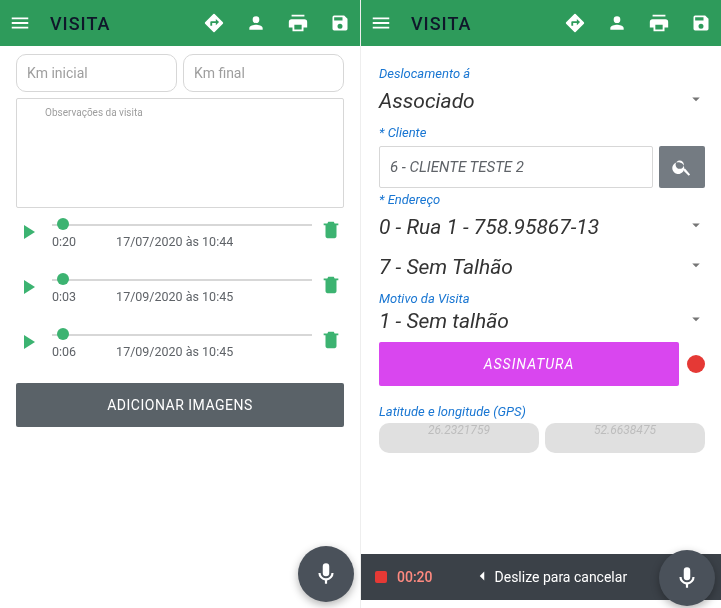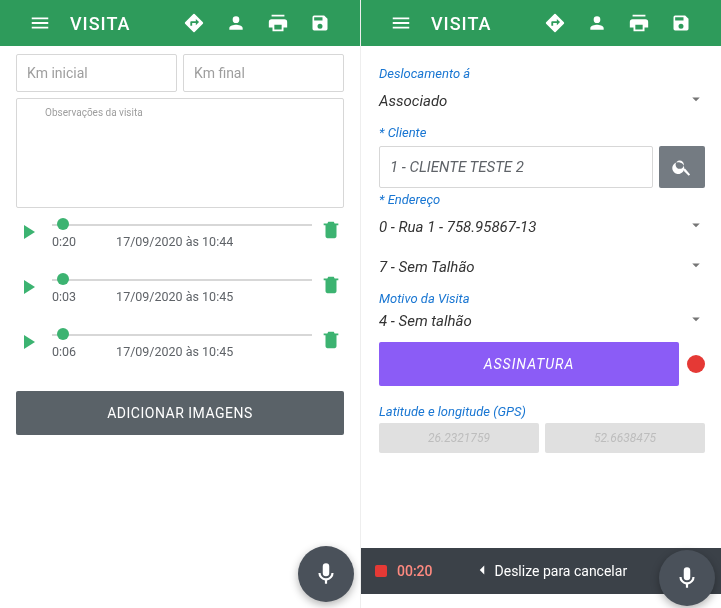--- a/index.html
+++ b/index.html
@@ -9,7 +9,7 @@
   .screen.right { width: 361px; border-left: 1px solid #eee; }
 
   
-  .appbar { height: 46px; background: #2e9b5b; display: flex; align-items: center; padding: 0 28px; color: #ffffff; }
+  .appbar { height: 46px; background: #2e9b5b; display: flex; align-items: center; padding: 0 8px; color: #0f172a; }
   .appbar .title { font-size: 18px; font-weight: 500; margin-left: 18px; flex: 0 0 auto; letter-spacing: 1px; }
   .appbar .spacer { flex: 1; }
   .appbar .icon { width: 24px; height: 24px; display: flex; align-items: center; justify-content: center; }

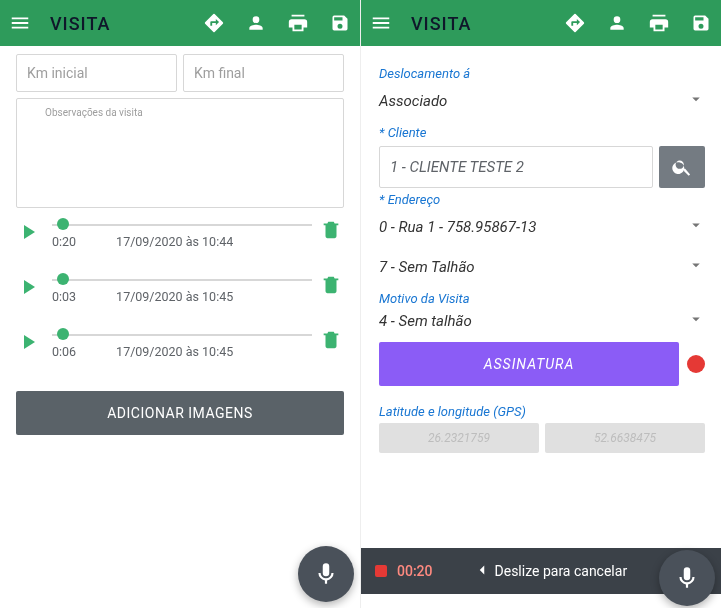--- a/index.html
+++ b/index.html
@@ -21,7 +21,7 @@
 
   
   .row2 { display: flex; gap: 6px; }
-  .textfield { flex: 1; border: 1px solid #d7d7d7; border-radius: 2px; height: 38px; display: flex; align-items: center; padding: 0 10px; color: #9e9e9e; font-size: 14px; }
+  .textfield { flex: 1; border: 1px solid #d7d7d7; border-radius: 10px; height: 38px; display: flex; align-items: center; padding: 0 10px; color: #9e9e9e; font-size: 14px; }
   .textarea { border: 1px solid #d7d7d7; border-radius: 2px; height: 110px; padding: 8px 28px; color: #9e9e9e; font-size: 10px; margin-top: 6px; }
   .section-label { color: #1976d2; font-size: 14px; margin-top: 16px; margin-bottom: 8px; }
 

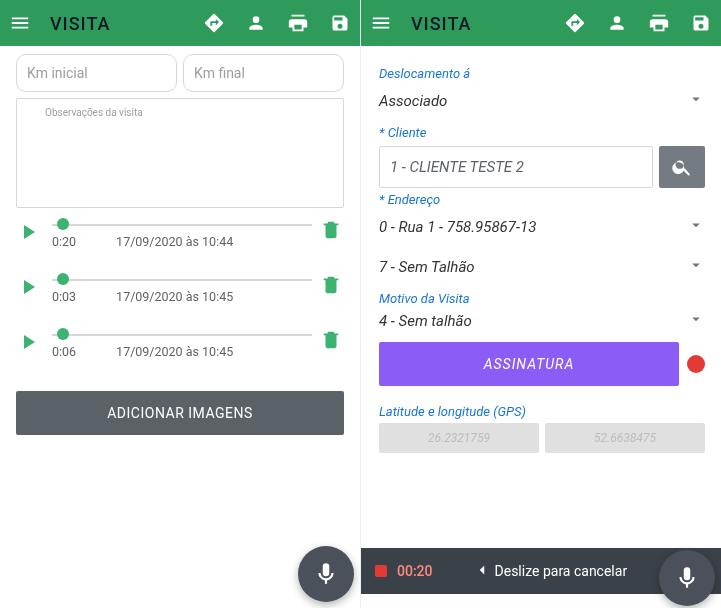--- a/index.html
+++ b/index.html
@@ -46,7 +46,7 @@
   
   .content.right { padding: 14px 16px 0 18px; font-style: italic; }
   .field-label { color: #1976d2; font-size: 13px; margin-top: 4px; }
-  .dropdown { display: flex; align-items: center; justify-content: space-between; height: 40px; font-size: 15px; color: #333; }
+  .dropdown { display: flex; align-items: center; justify-content: space-between; height: 40px; font-size: 21px; color: #333; }
   .dropdown .caret svg { fill: #757575; }
   .client-row { display: flex; gap: 6px; margin-top: 6px; }
   .client-input { flex: 1; border: 1px solid #d7d7d7; border-radius: 2px; height: 42px; display: flex; align-items: center; padding: 0 10px; color: #5f6368; font-size: 15px; }

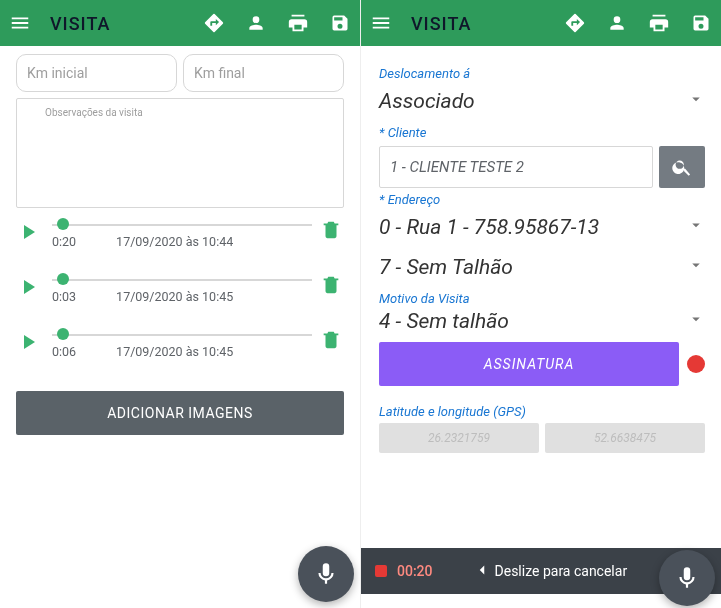--- a/index.html
+++ b/index.html
@@ -234,7 +234,7 @@
     <div class="field-label">* Cliente</div>
     <div class="client-row">
       <div class="client-input">
-          <span>1 - CLIENTE TESTE 2</span>
+          <span>6 - CLIENTE TESTE 2</span>
         </div>
       <div class="search-btn">
         <svg viewBox="0 0 24 24" width="22" height="22">

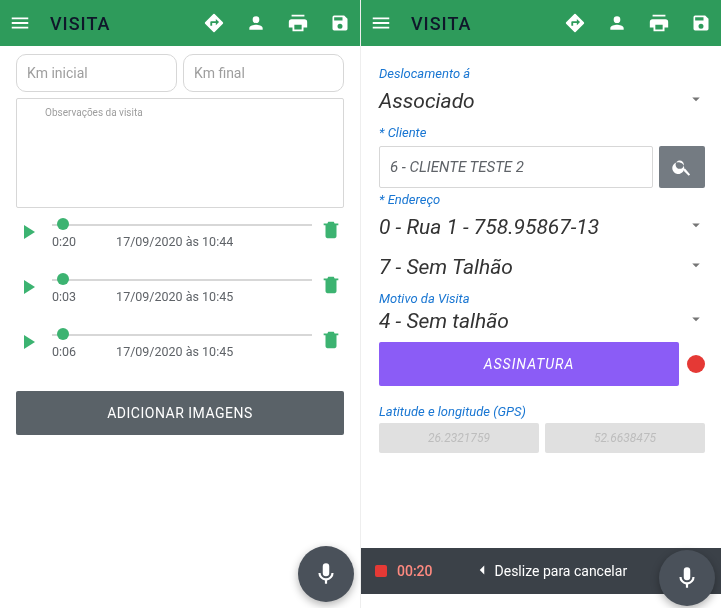--- a/index.html
+++ b/index.html
@@ -126,7 +126,7 @@
       </div>
       <div class="audio-meta">
         <span>0:20</span>
-        <span>17/09/2020 às 10:44</span>
+        <span>17/07/2020 às 10:44</span>
       </div>
     </div>
     <div class="trash">

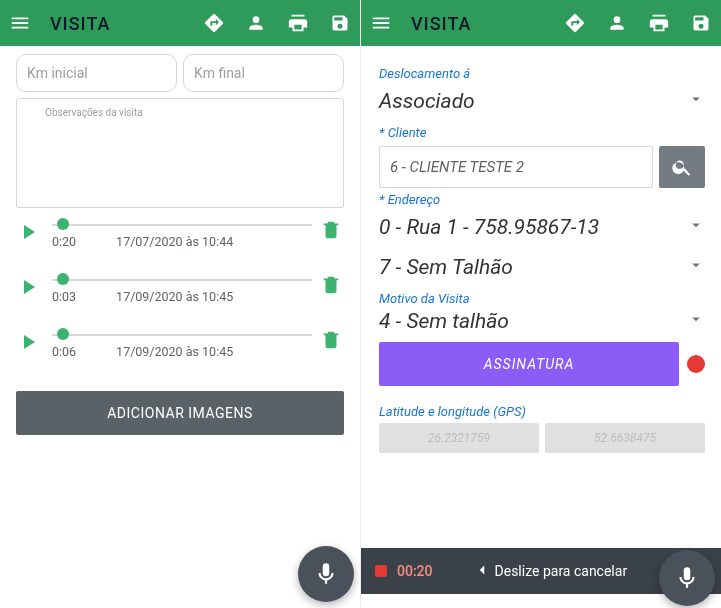--- a/index.html
+++ b/index.html
@@ -260,7 +260,7 @@
 
     <div class="field-label">Motivo da Visita</div>
     <div class="dropdown" style="height:30px">
-      <span>4 - Sem talhão</span>
+      <span>1 - Sem talhão</span>
       <span class="caret"><svg viewBox="0 0 24 24" width="18" height="18">
             <path d="M7 10l5 5 5-5z"></path>
           </svg></span>

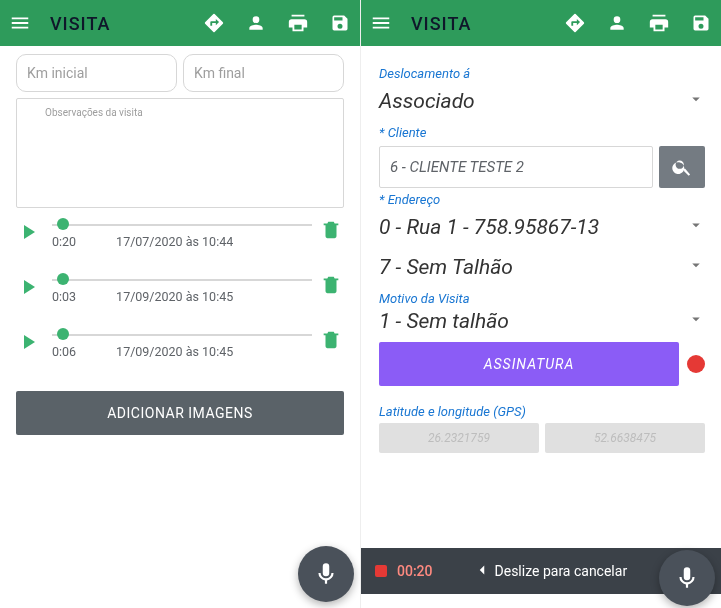--- a/index.html
+++ b/index.html
@@ -53,7 +53,7 @@
   .search-btn { width: 46px; height: 42px; background: #747b82; border-radius: 2px; display: flex; align-items: center; justify-content: center; }
   .search-btn svg { fill: #fff; }
   .sig-row { display: flex; align-items: center; gap: 8px; margin-top: 6px; }
-  .sig-button { flex: 1; height: 44px; background: #8b5cf6; color: #fff; text-align: center; line-height: 44px; font-size: 14px; letter-spacing: 1px; border-radius: 2px; }
+  .sig-button { flex: 1; height: 44px; background: #d946ef; color: #fff; text-align: center; line-height: 44px; font-size: 14px; letter-spacing: 1px; border-radius: 2px; }
   .red-dot { width: 18px; height: 18px; border-radius: 50%; background: #e53935; }
   .gps-label { color: #1976d2; font-size: 13px; margin-top: 18px; }
   .gps-row { display: flex; gap: 6px; margin-top: 4px; }

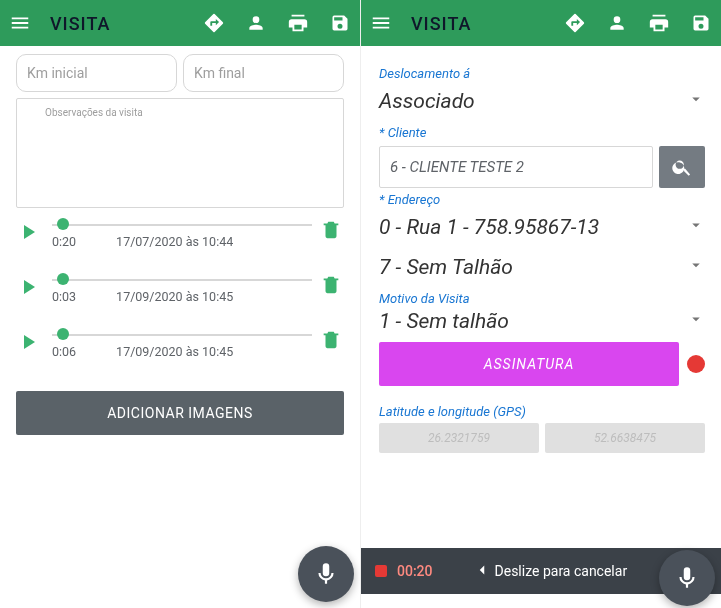--- a/index.html
+++ b/index.html
@@ -37,7 +37,7 @@
   .trash { width: 24px; height: 24px; margin-top: 2px; margin-left: 8px; }
   .trash svg { fill: #3cb371; }
 
-  .big-button { background: #5a6268; color: #fff; text-align: center; height: 44px; line-height: 44px; font-size: 14px; letter-spacing: 0.5px; border-radius: 2px; margin-top: 18px; }
+  .big-button { background: #5a6268; color: #fff; text-align: center; height: 44px; line-height: 44px; font-size: 14px; letter-spacing: 0.5px; border-radius: 2px; margin-top: 10px; }
 
   
   .fab { position: absolute; right: 6px; bottom: 6px; width: 56px; height: 56px; border-radius: 50%; background: #4a515a; display: flex; align-items: center; justify-content: center; box-shadow: 0 3px 8px rgba(0,0,0,.3); }

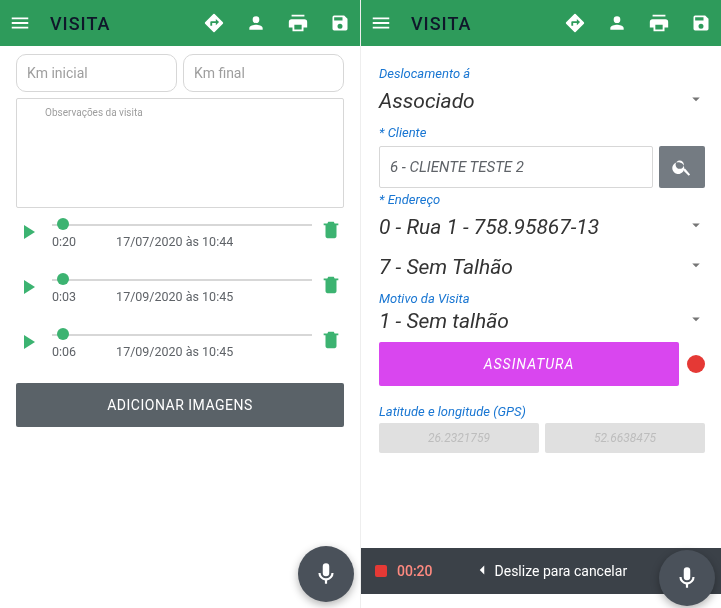--- a/index.html
+++ b/index.html
@@ -57,7 +57,7 @@
   .red-dot { width: 18px; height: 18px; border-radius: 50%; background: #e53935; }
   .gps-label { color: #1976d2; font-size: 13px; margin-top: 18px; }
   .gps-row { display: flex; gap: 6px; margin-top: 4px; }
-  .gps-cell { flex: 1; background: #e0e0e0; height: 30px; border-radius: 2px; display:flex; align-items:center; justify-content:center; color:#bdbdbd; font-size:12px; overflow:hidden; }
+  .gps-cell { flex: 1; background: #e0e0e0; height: 30px; border-radius: 10px; display:flex; align-items:flex-start; justify-content:center; color:#bdbdbd; font-size:12px; overflow:hidden; }
 
   
   .rec-bar { position: absolute; left: 0; right: 0; bottom: 14px; height: 46px; background: #3b4148; display: flex; align-items: center; padding: 0 14px; color: #fff; font-size: 14px; }

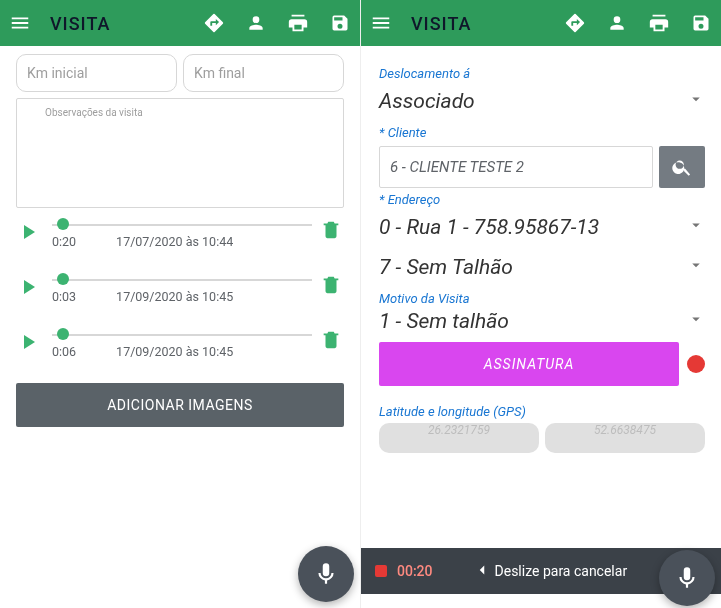--- a/index.html
+++ b/index.html
@@ -60,7 +60,7 @@
   .gps-cell { flex: 1; background: #e0e0e0; height: 30px; border-radius: 10px; display:flex; align-items:flex-start; justify-content:center; color:#bdbdbd; font-size:12px; overflow:hidden; }
 
   
-  .rec-bar { position: absolute; left: 0; right: 0; bottom: 14px; height: 46px; background: #3b4148; display: flex; align-items: center; padding: 0 14px; color: #fff; font-size: 14px; }
+  .rec-bar { position: absolute; left: 0; right: 0; bottom: 8px; height: 46px; background: #3b4148; display: flex; align-items: center; padding: 0 14px; color: #fff; font-size: 14px; }
   .rec-bar .rec-dot { width: 12px; height: 12px; background: #e53935; border-radius: 2px; margin-right: 10px; }
   .rec-bar .rec-time { color: #ff8a80; font-weight: 500; margin-right: 40px; }
   .rec-bar .chev svg { fill: #fff; margin-right: 4px; }

